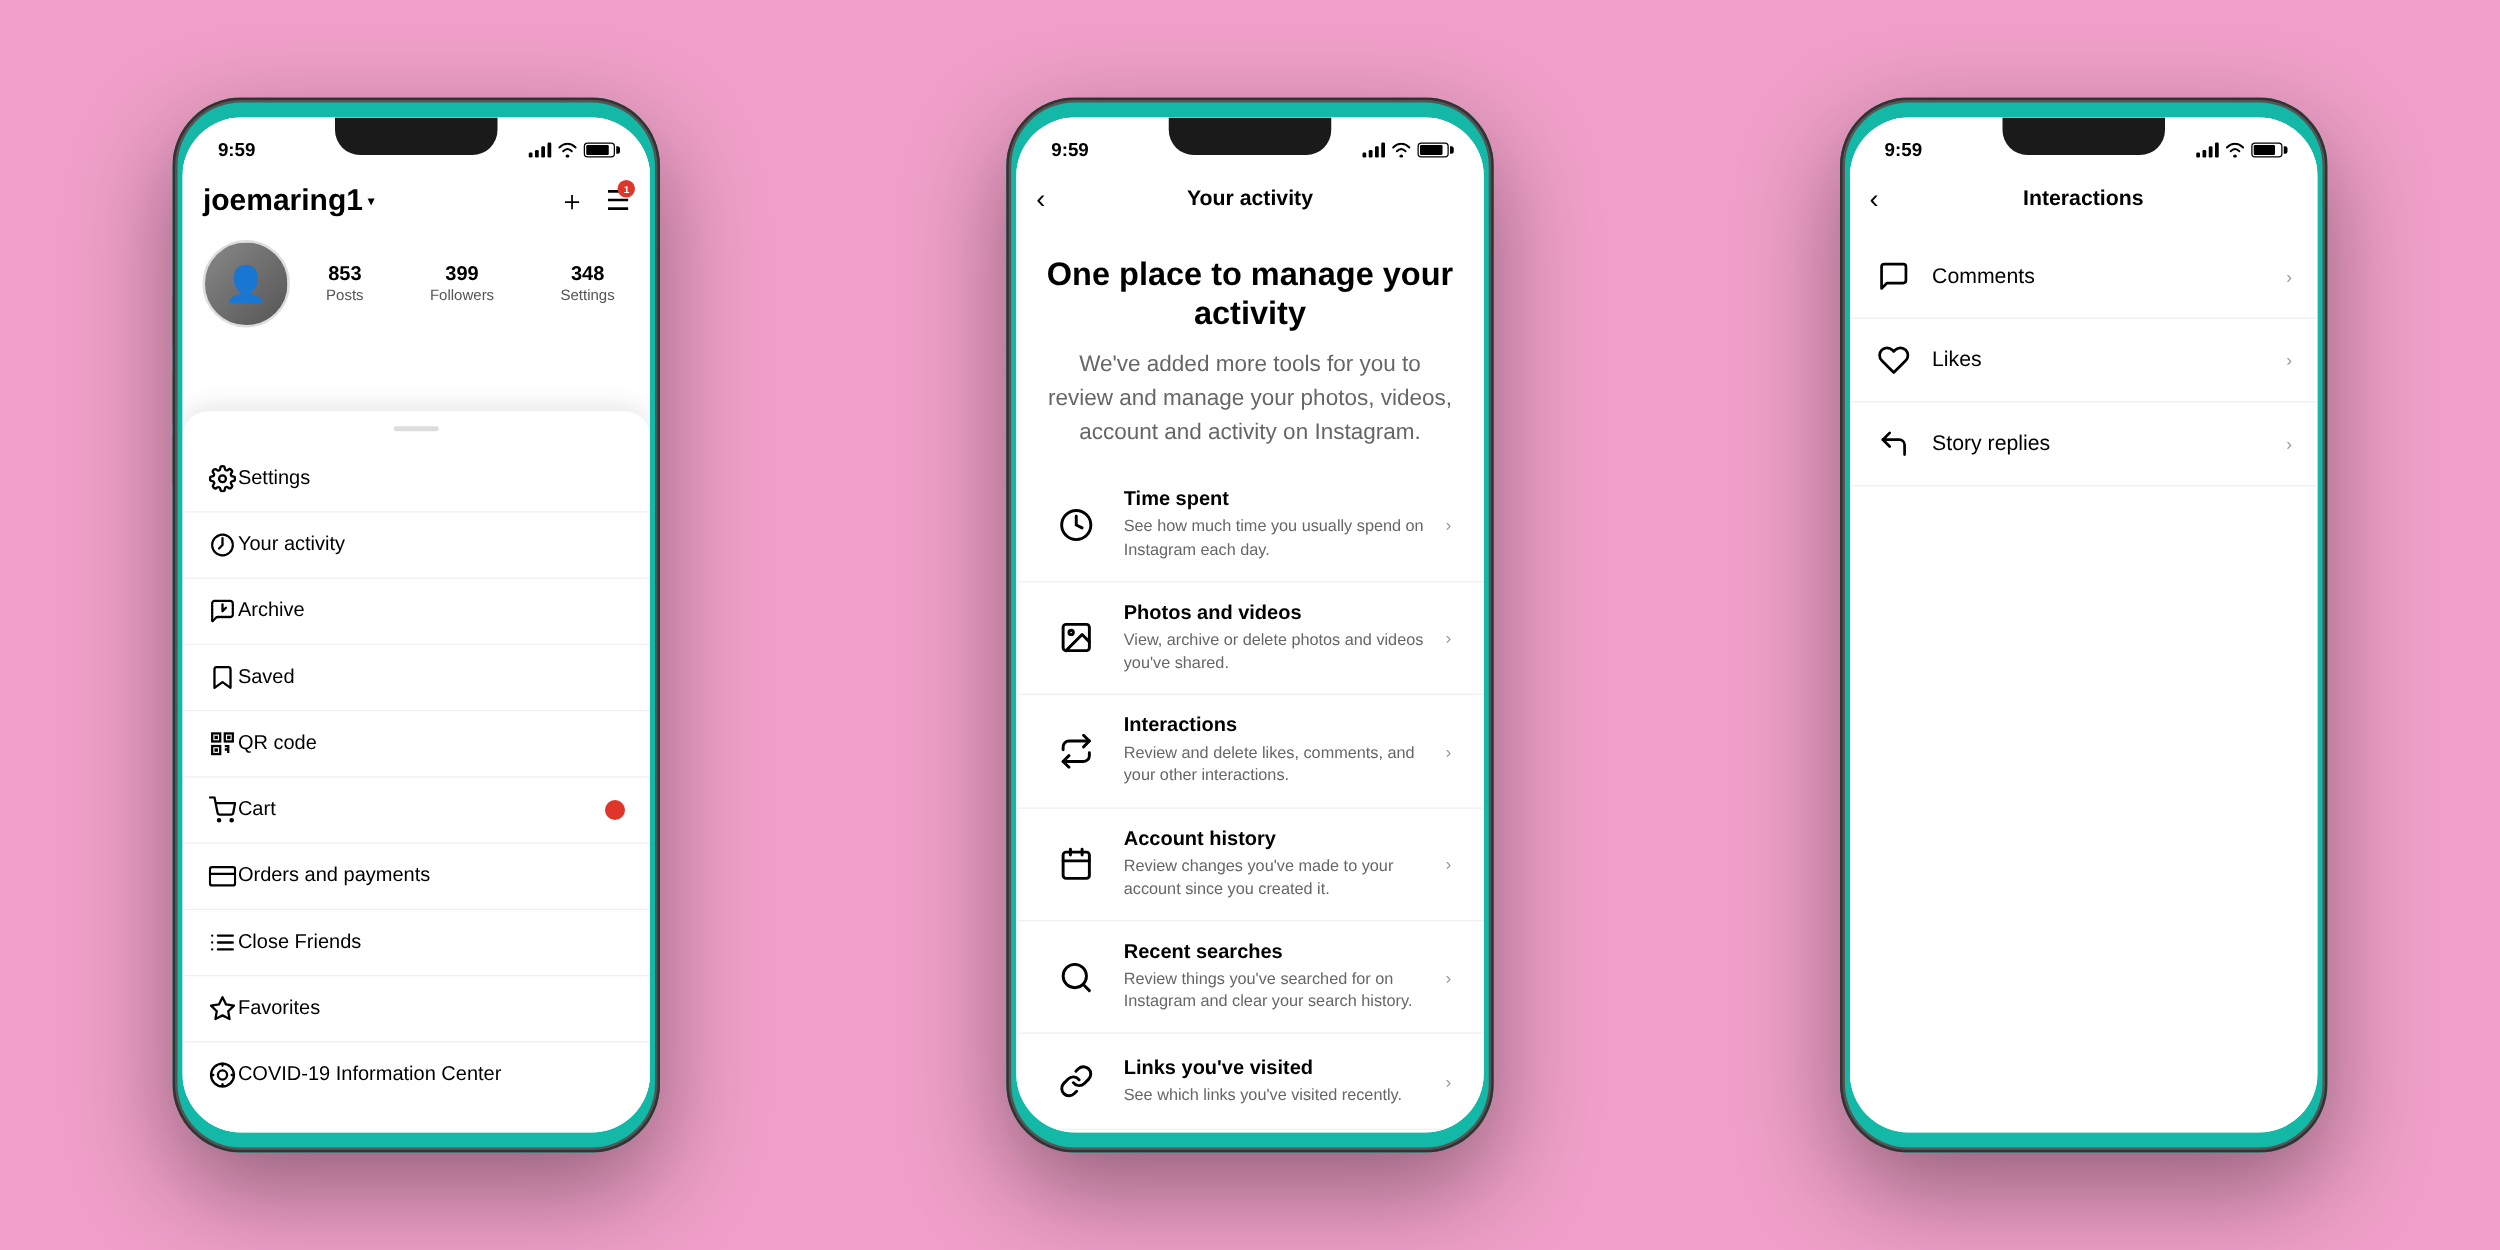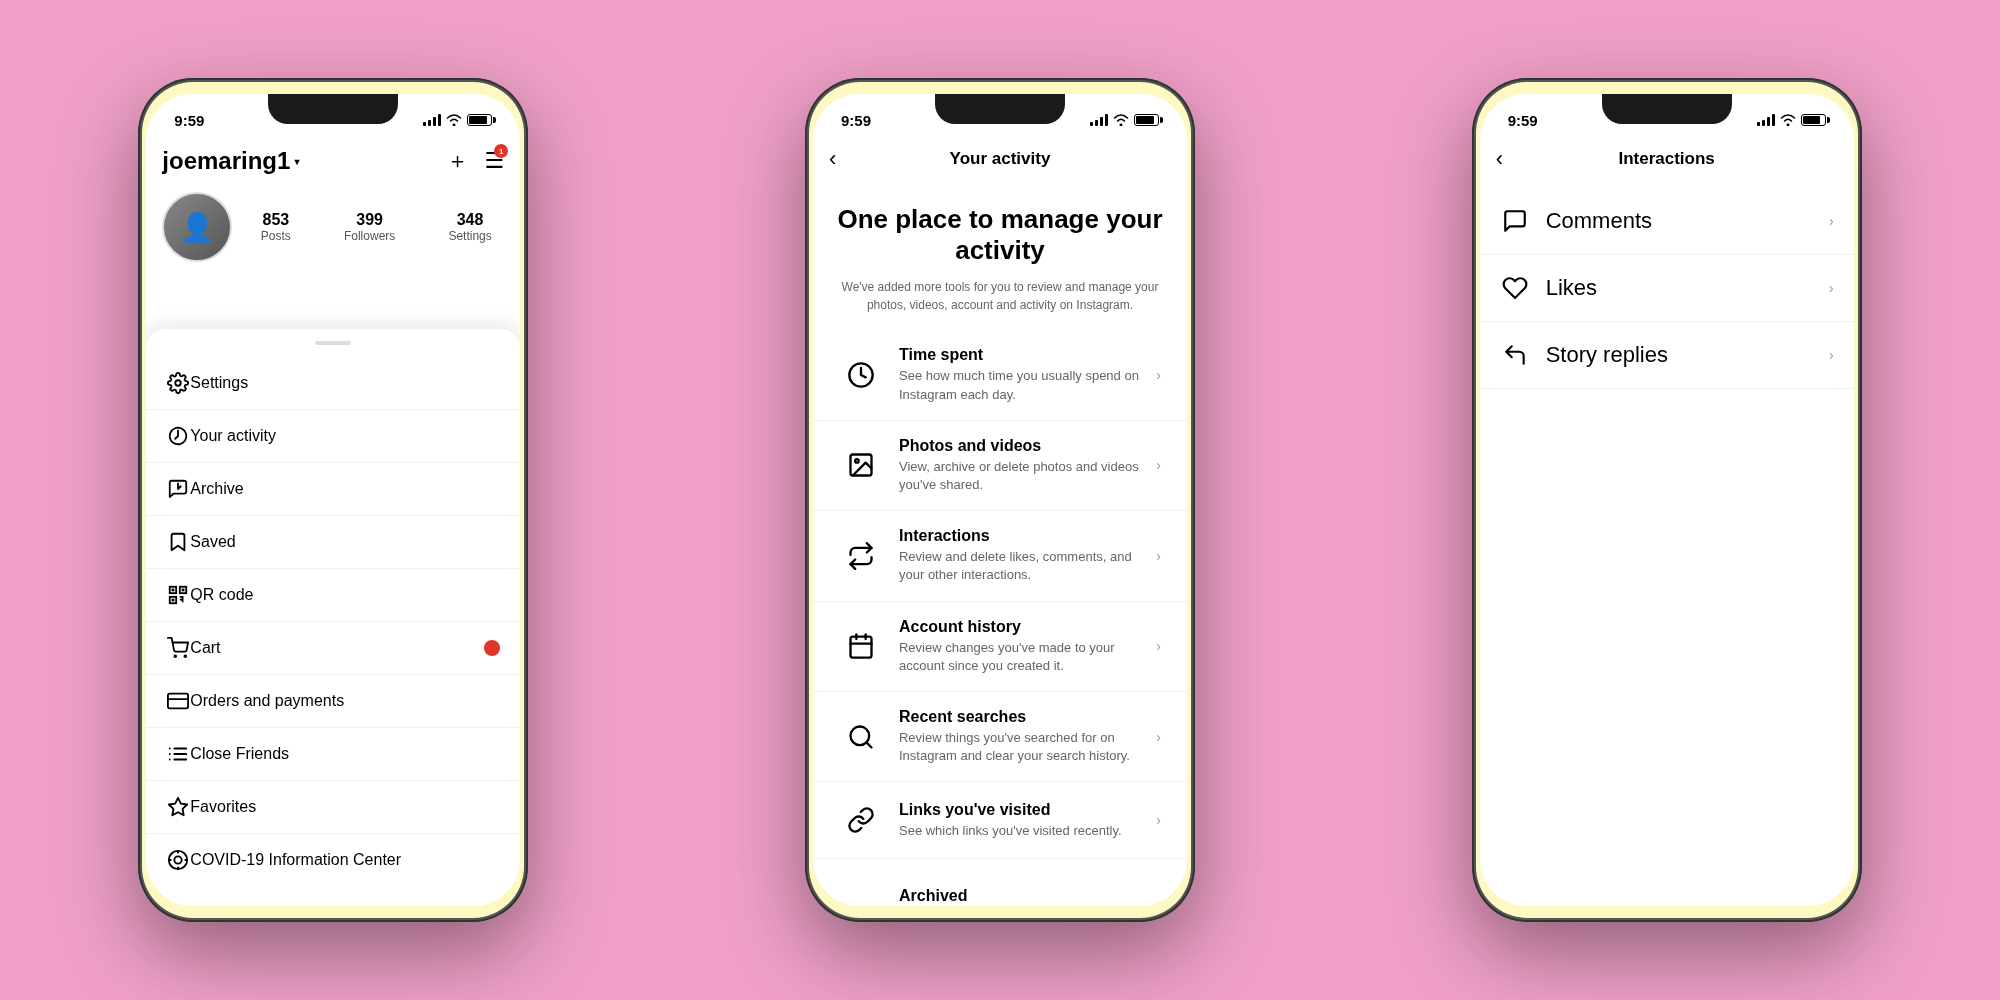--- a/index.html
+++ b/index.html
@@ -18,7 +18,7 @@
     .phone {
       width: 390px;
       height: 844px;
-      background: #fef9c3;
+      background: #14b8a6;
       border-radius: 55px;
       position: relative;
       box-shadow: 0 30px 80px rgba(0,0,0,0.4), inset 0 0 0 2px #333, inset 0 0 0 4px #555;

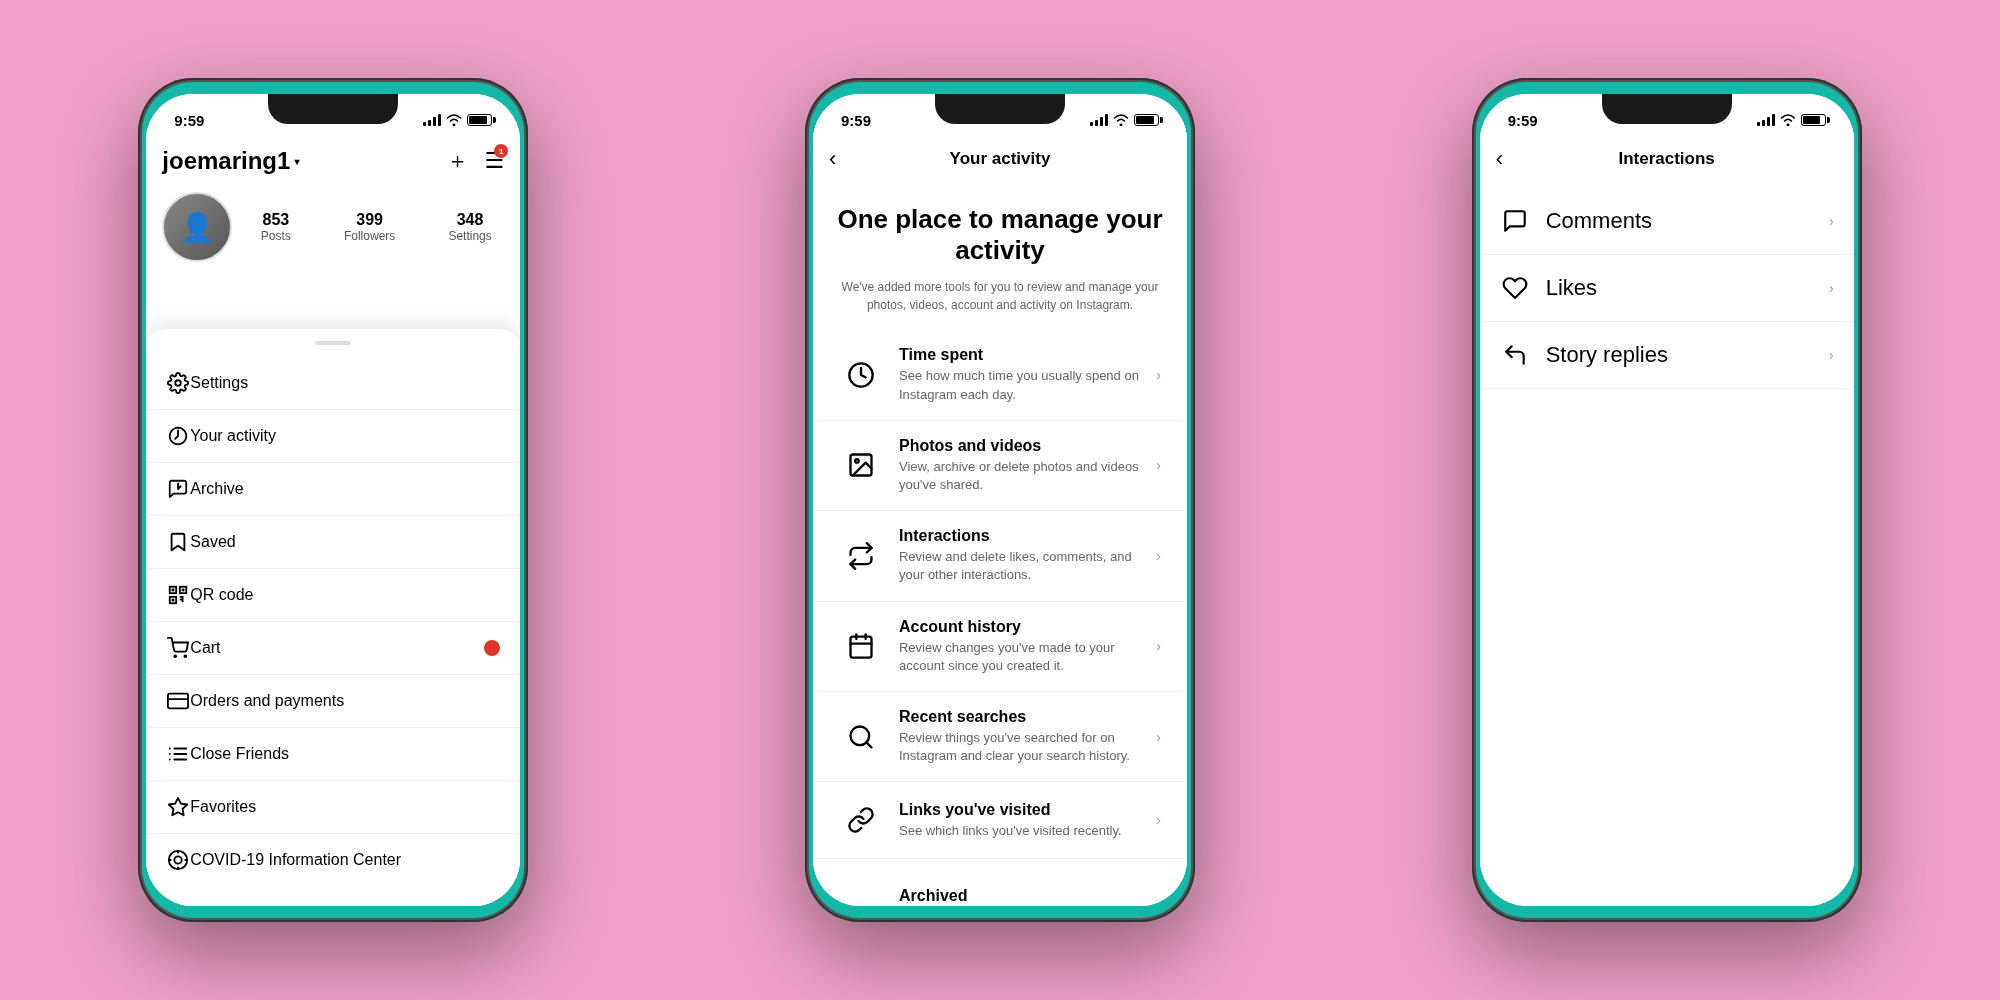--- a/index.html
+++ b/index.html
@@ -342,7 +342,7 @@
     }
     .interaction-label {
       flex: 1;
-      font-size: 22px;
+      font-size: 17px;
       color: #000;
     }
     .interaction-chevron {

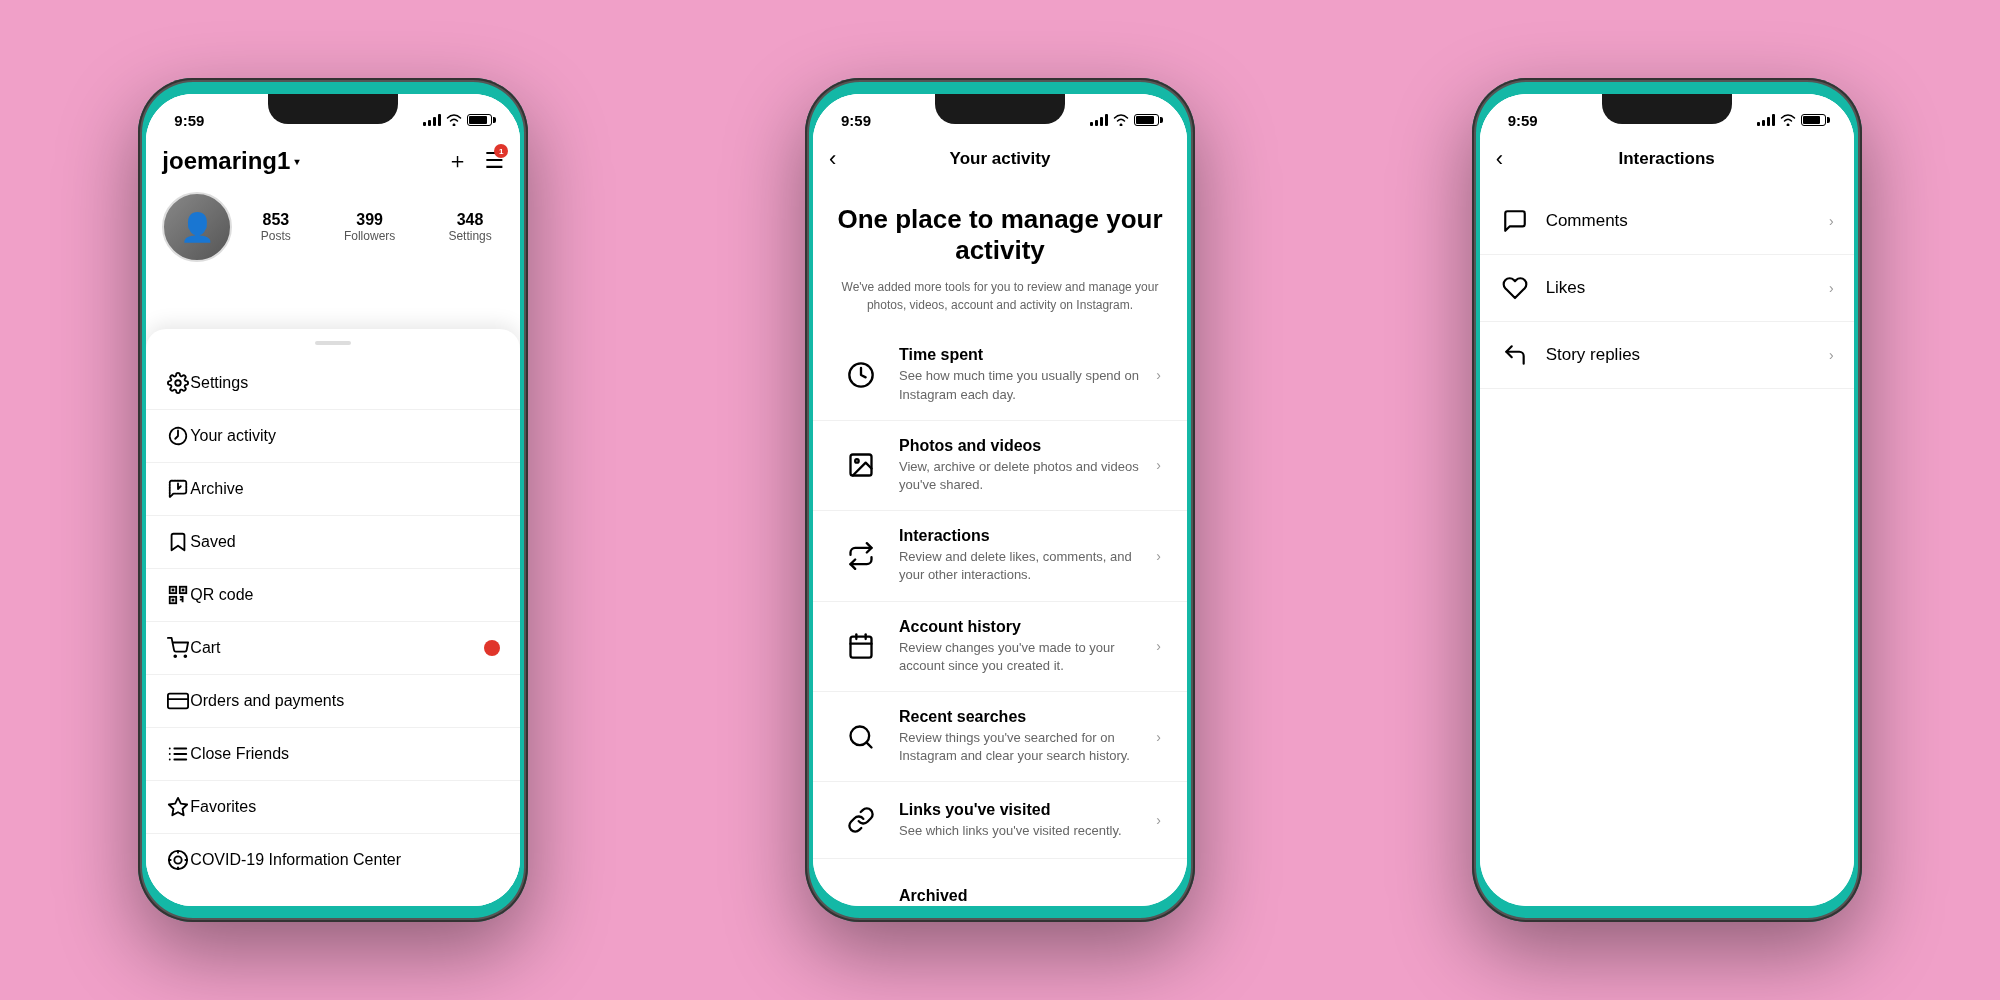--- a/index.html
+++ b/index.html
@@ -283,7 +283,7 @@
       margin-bottom: 12px;
     }
     .activity-hero p {
-      font-size: 12px;
+      font-size: 18px;
       color: #666;
       line-height: 1.5;
     }

